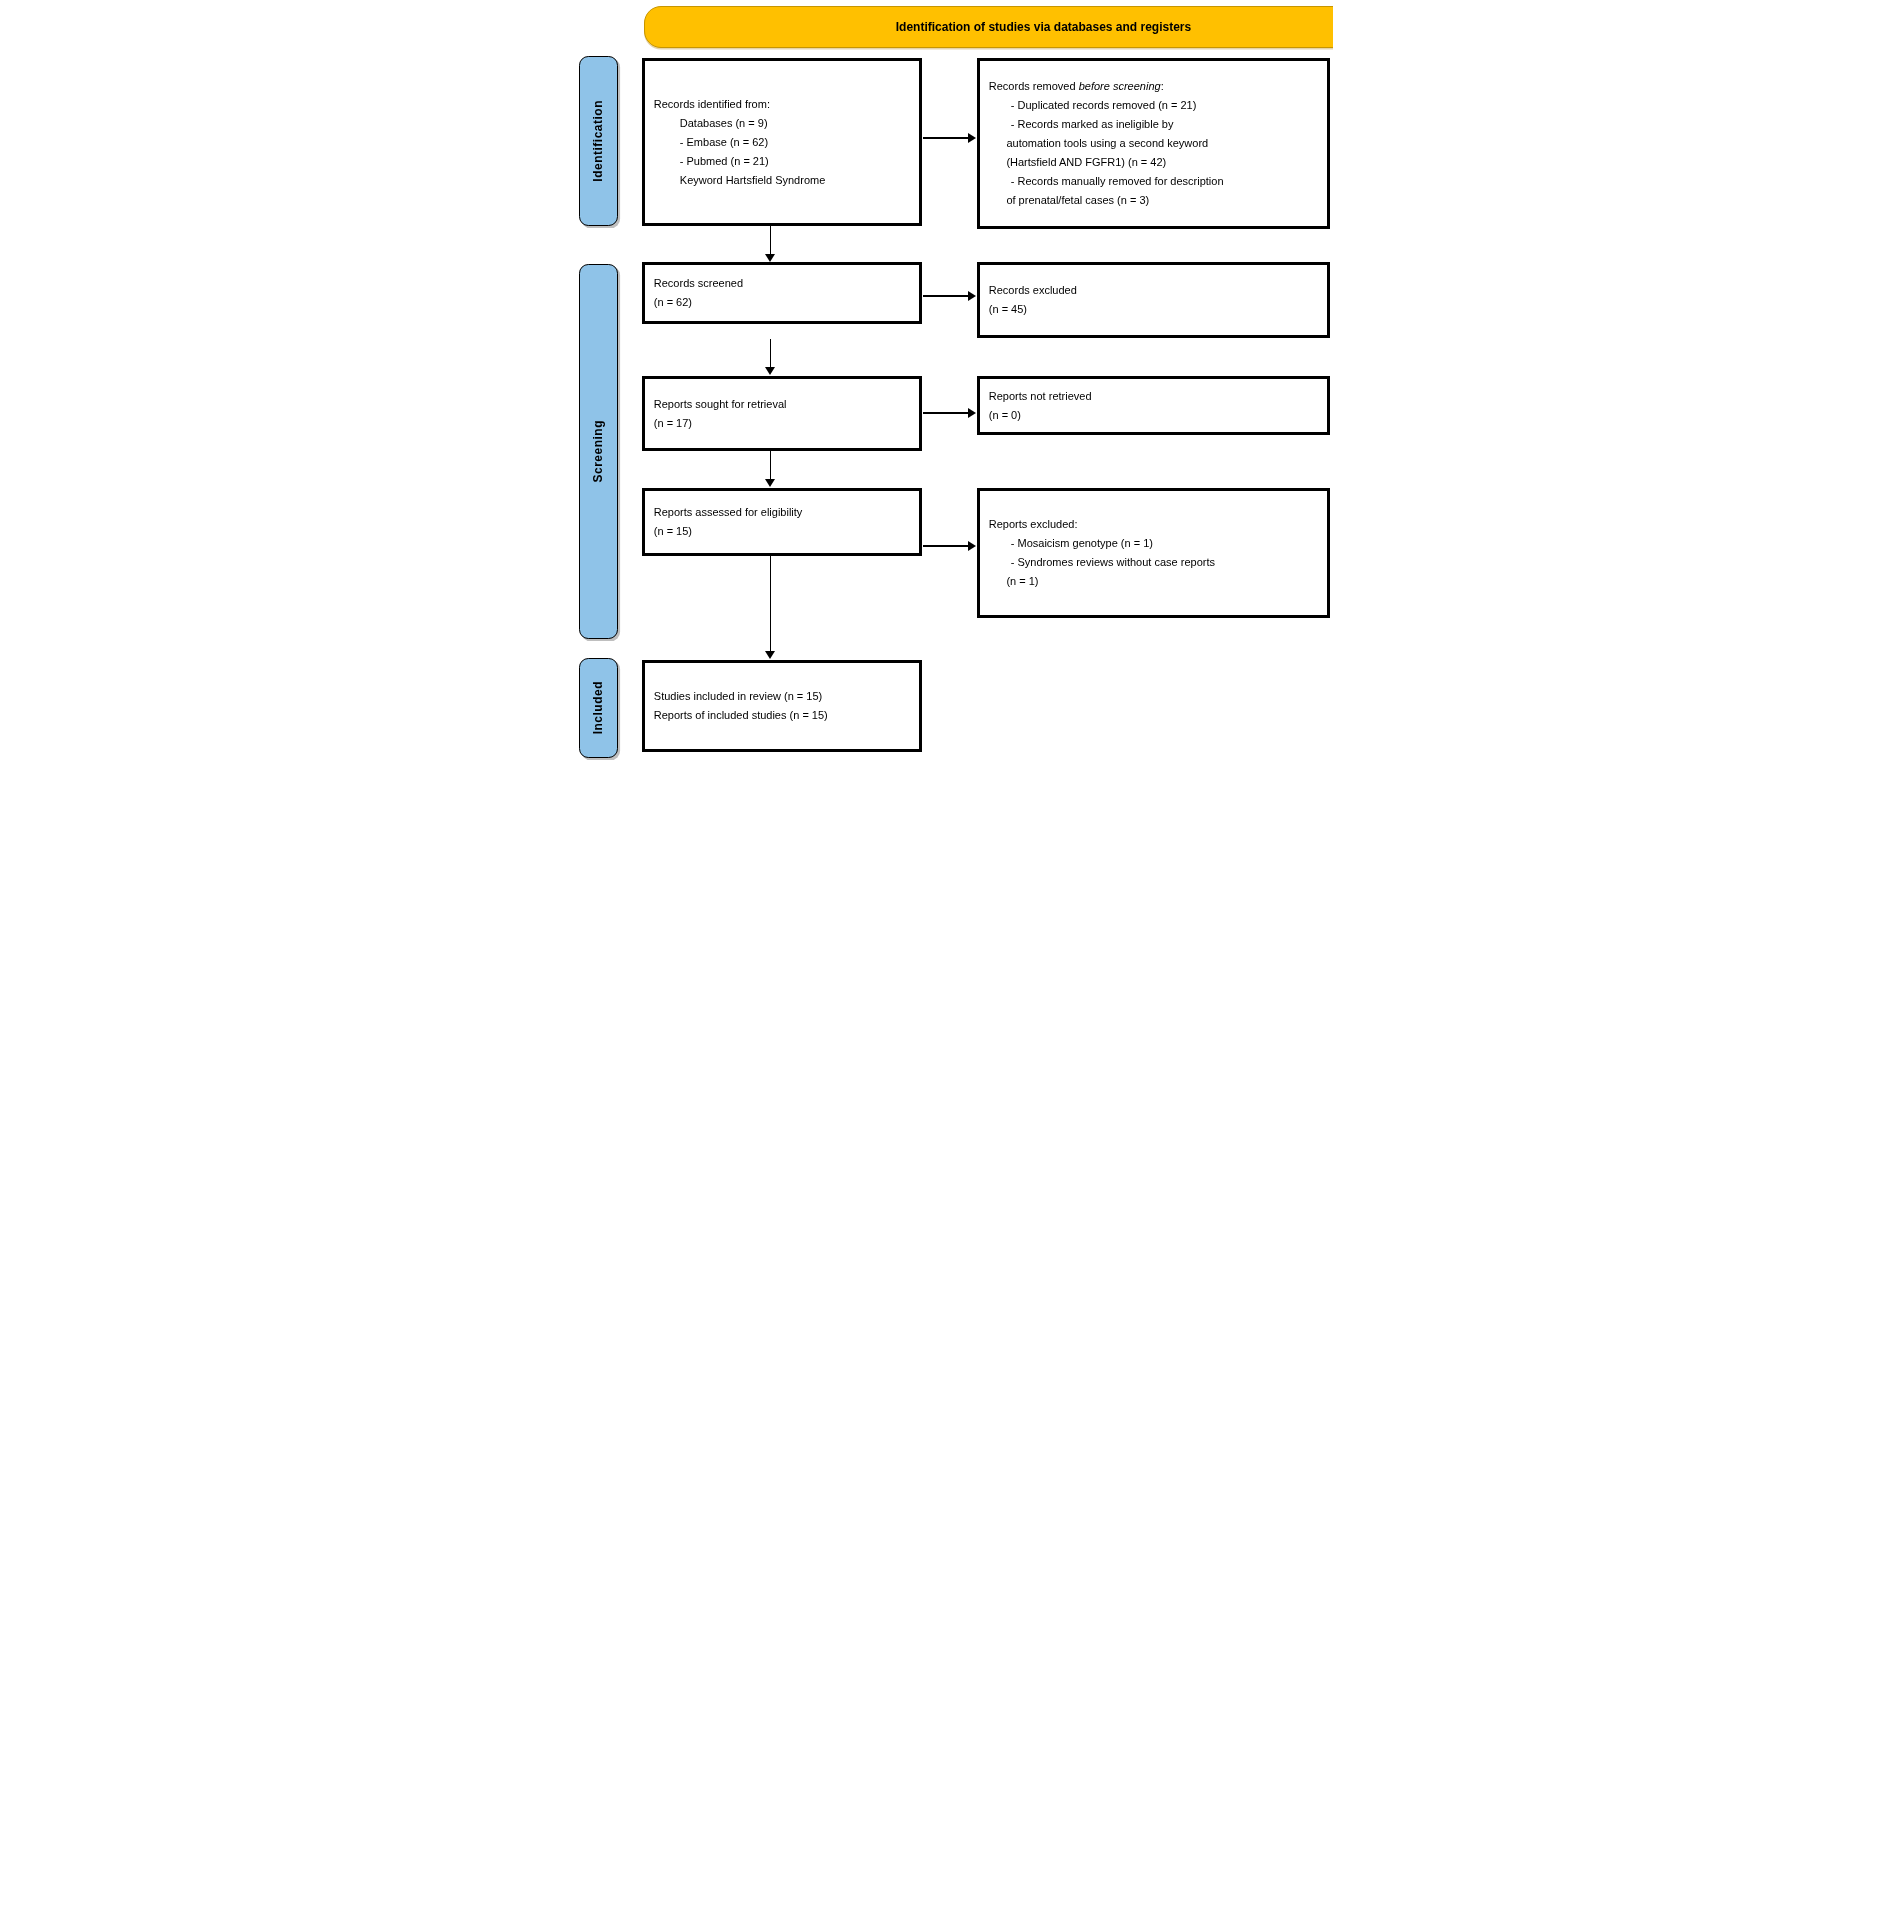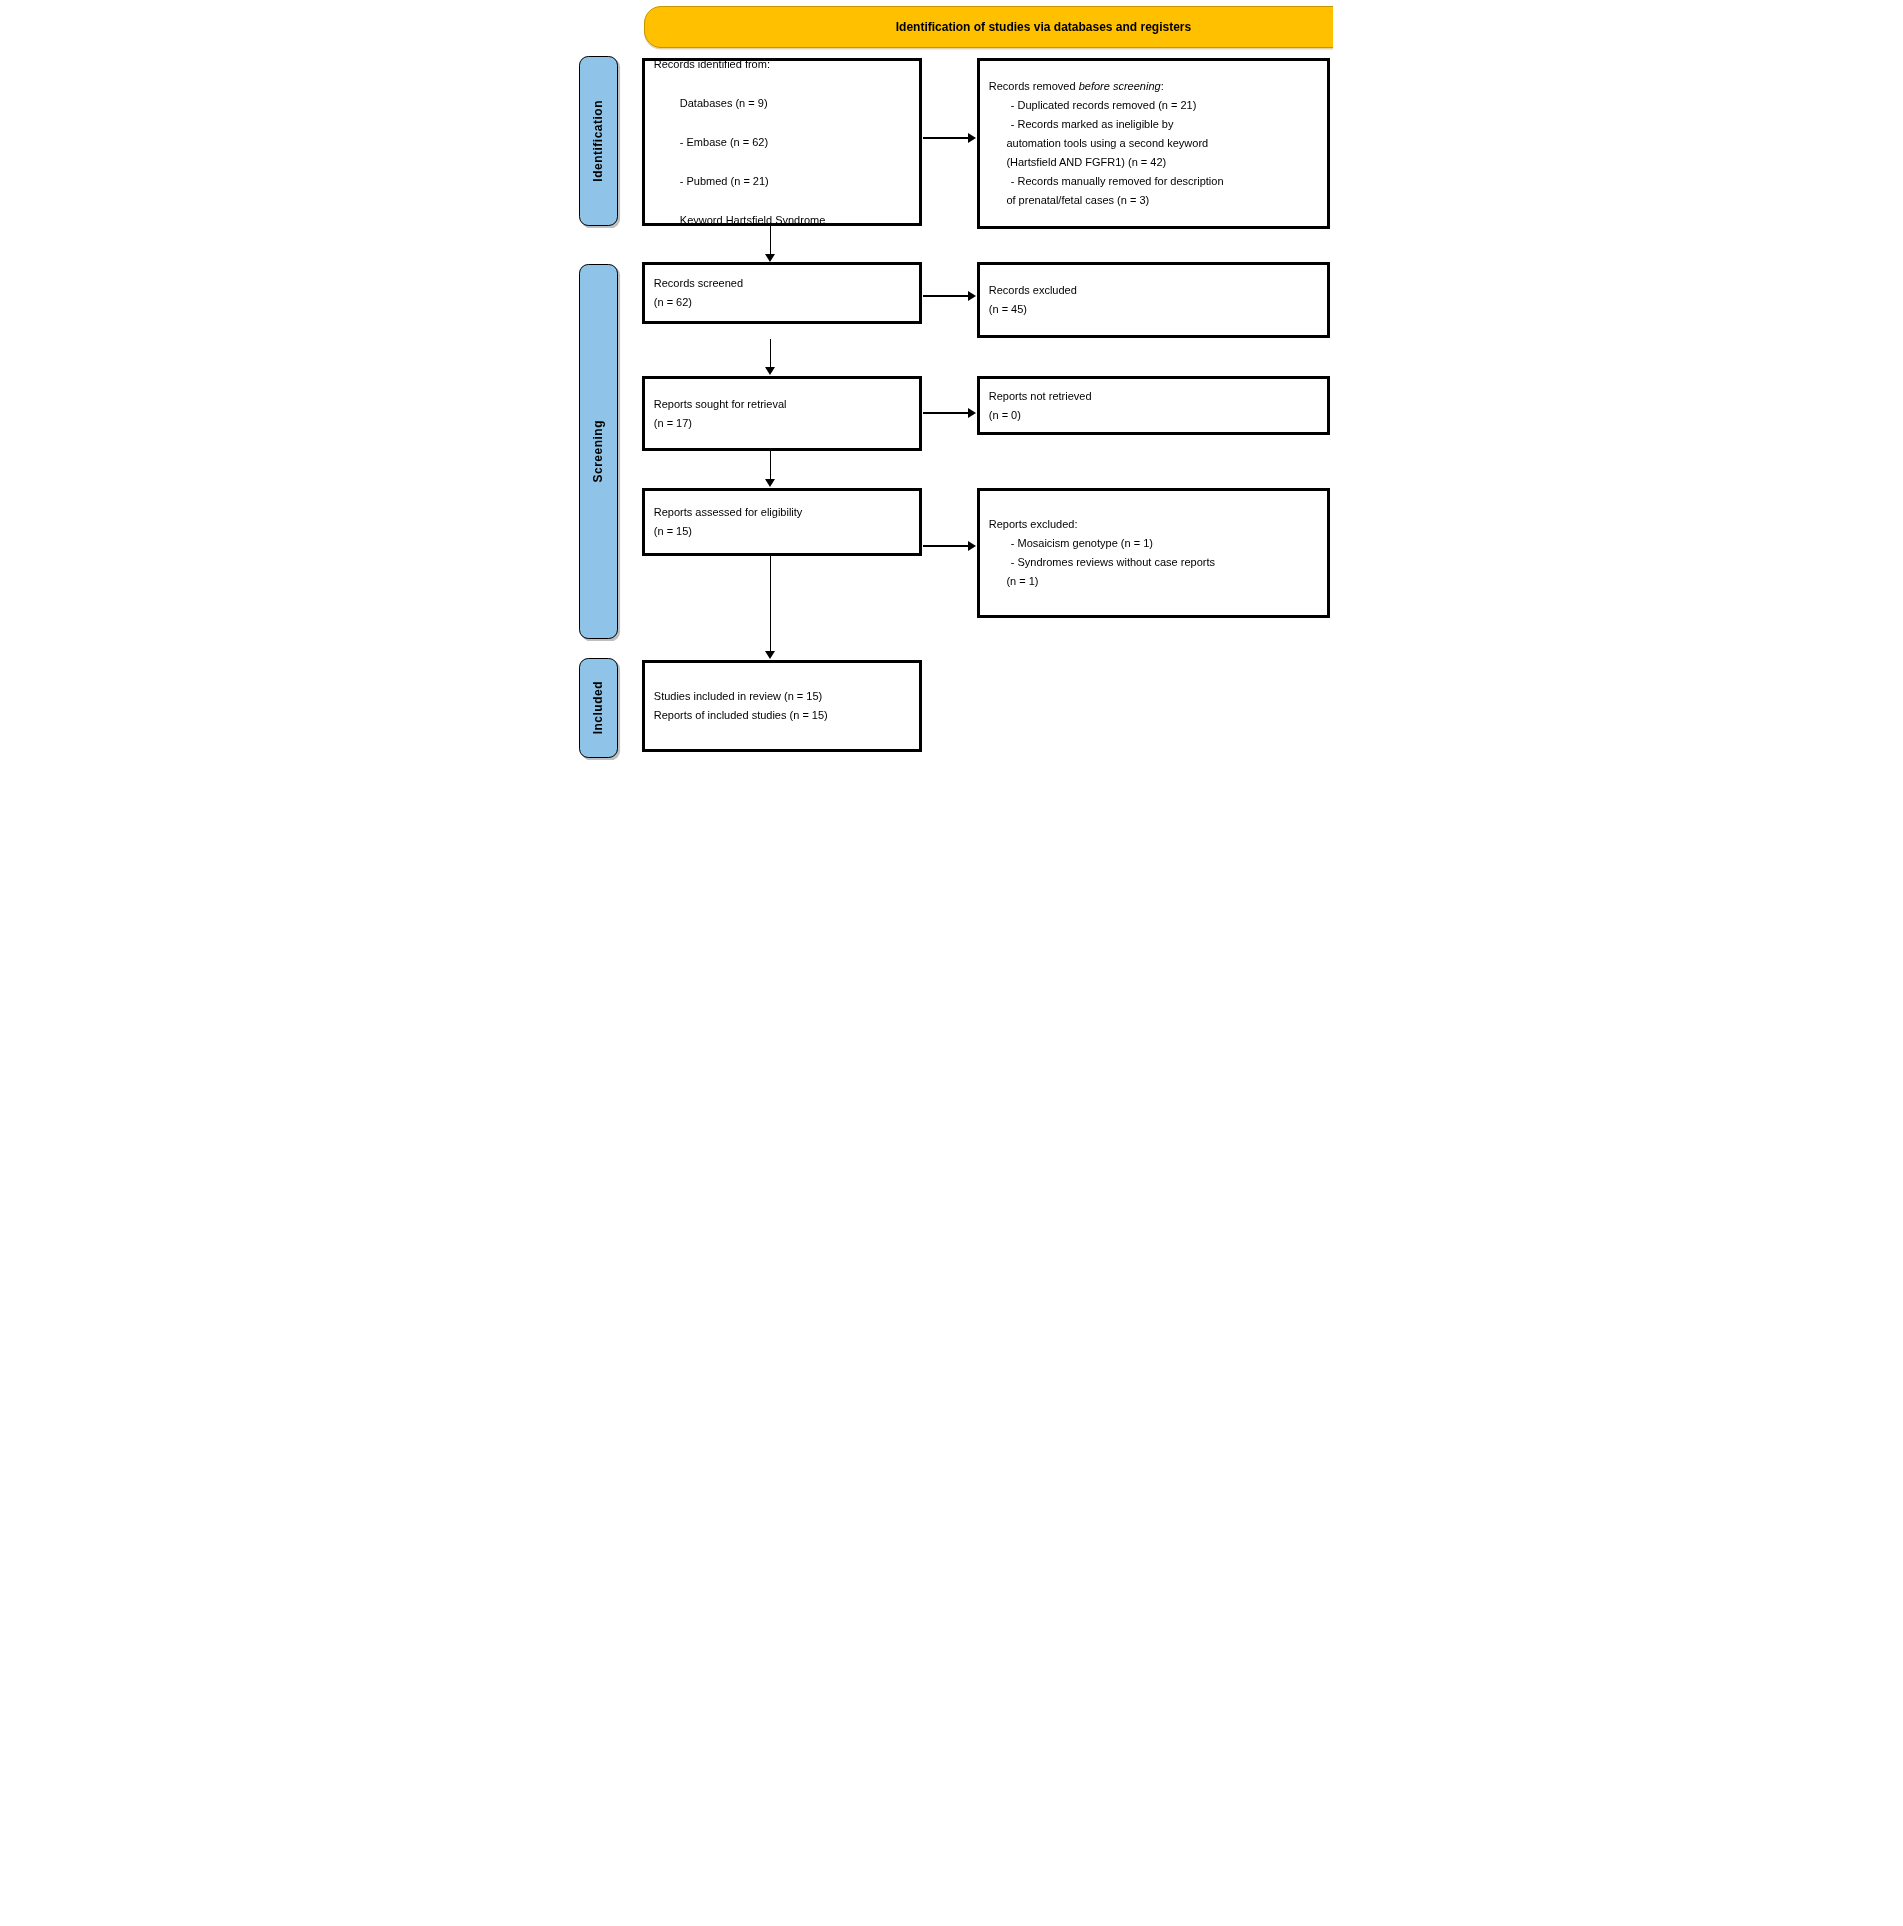--- a/index.html
+++ b/index.html
@@ -71,7 +71,7 @@
   .col-left  { left: 71px; width: 280px; }
   .col-right { left: 406px; width: 353px; }
 
-  .b-identified   { top: 58px;  height: 168px; gap: 20px; }
+  .b-identified   { top: 58px;  height: 168px; }
   .b-removed      { top: 58px;  height: 171px; }
   .b-screened     { top: 262px;  height: 62px; }
   .b-rexcluded    { top: 262px;  height: 76px; }

